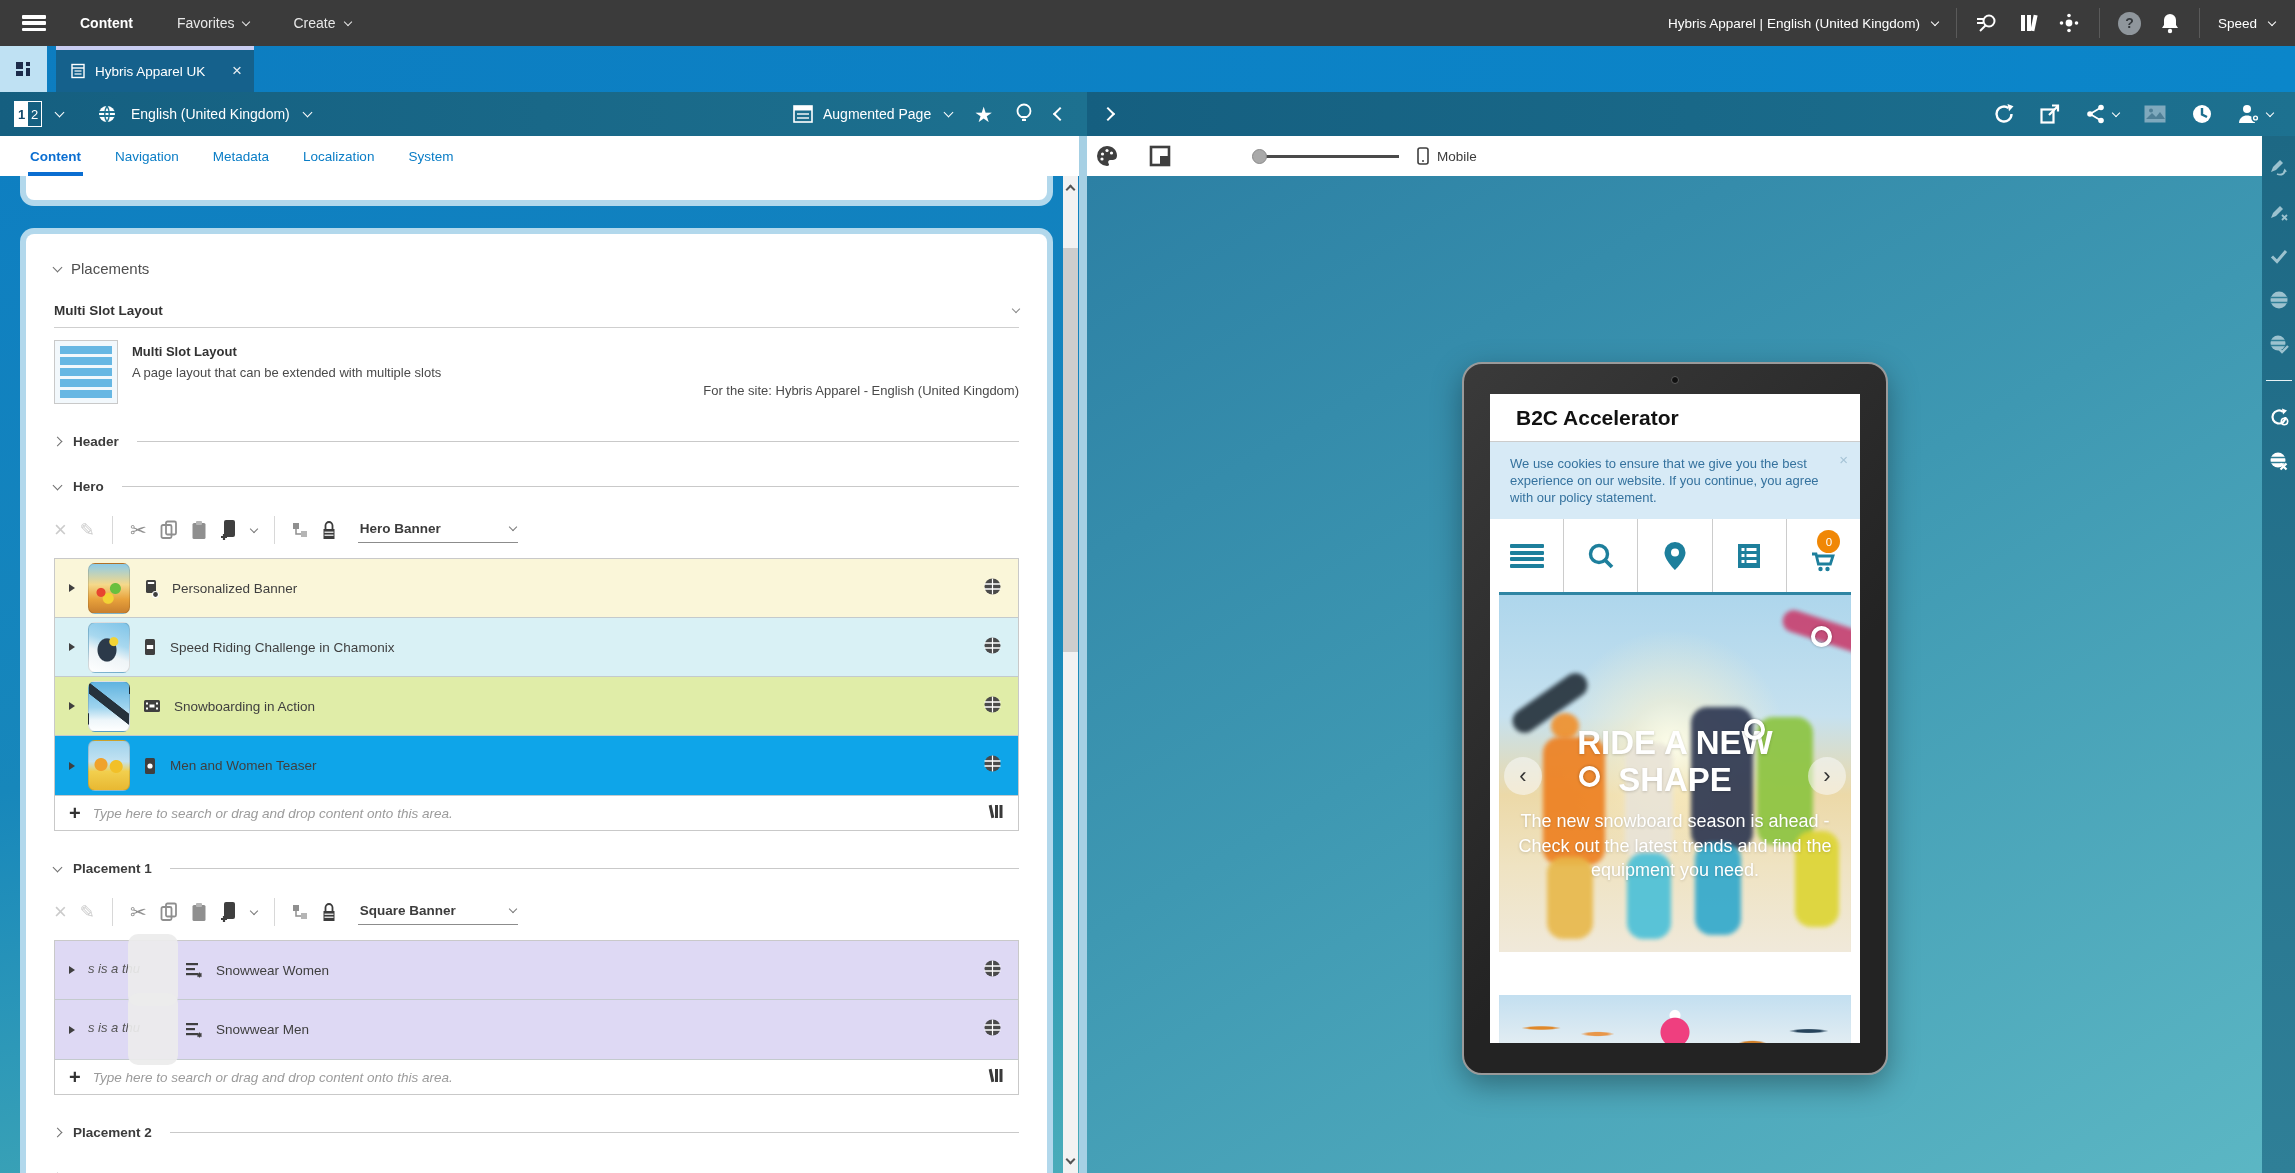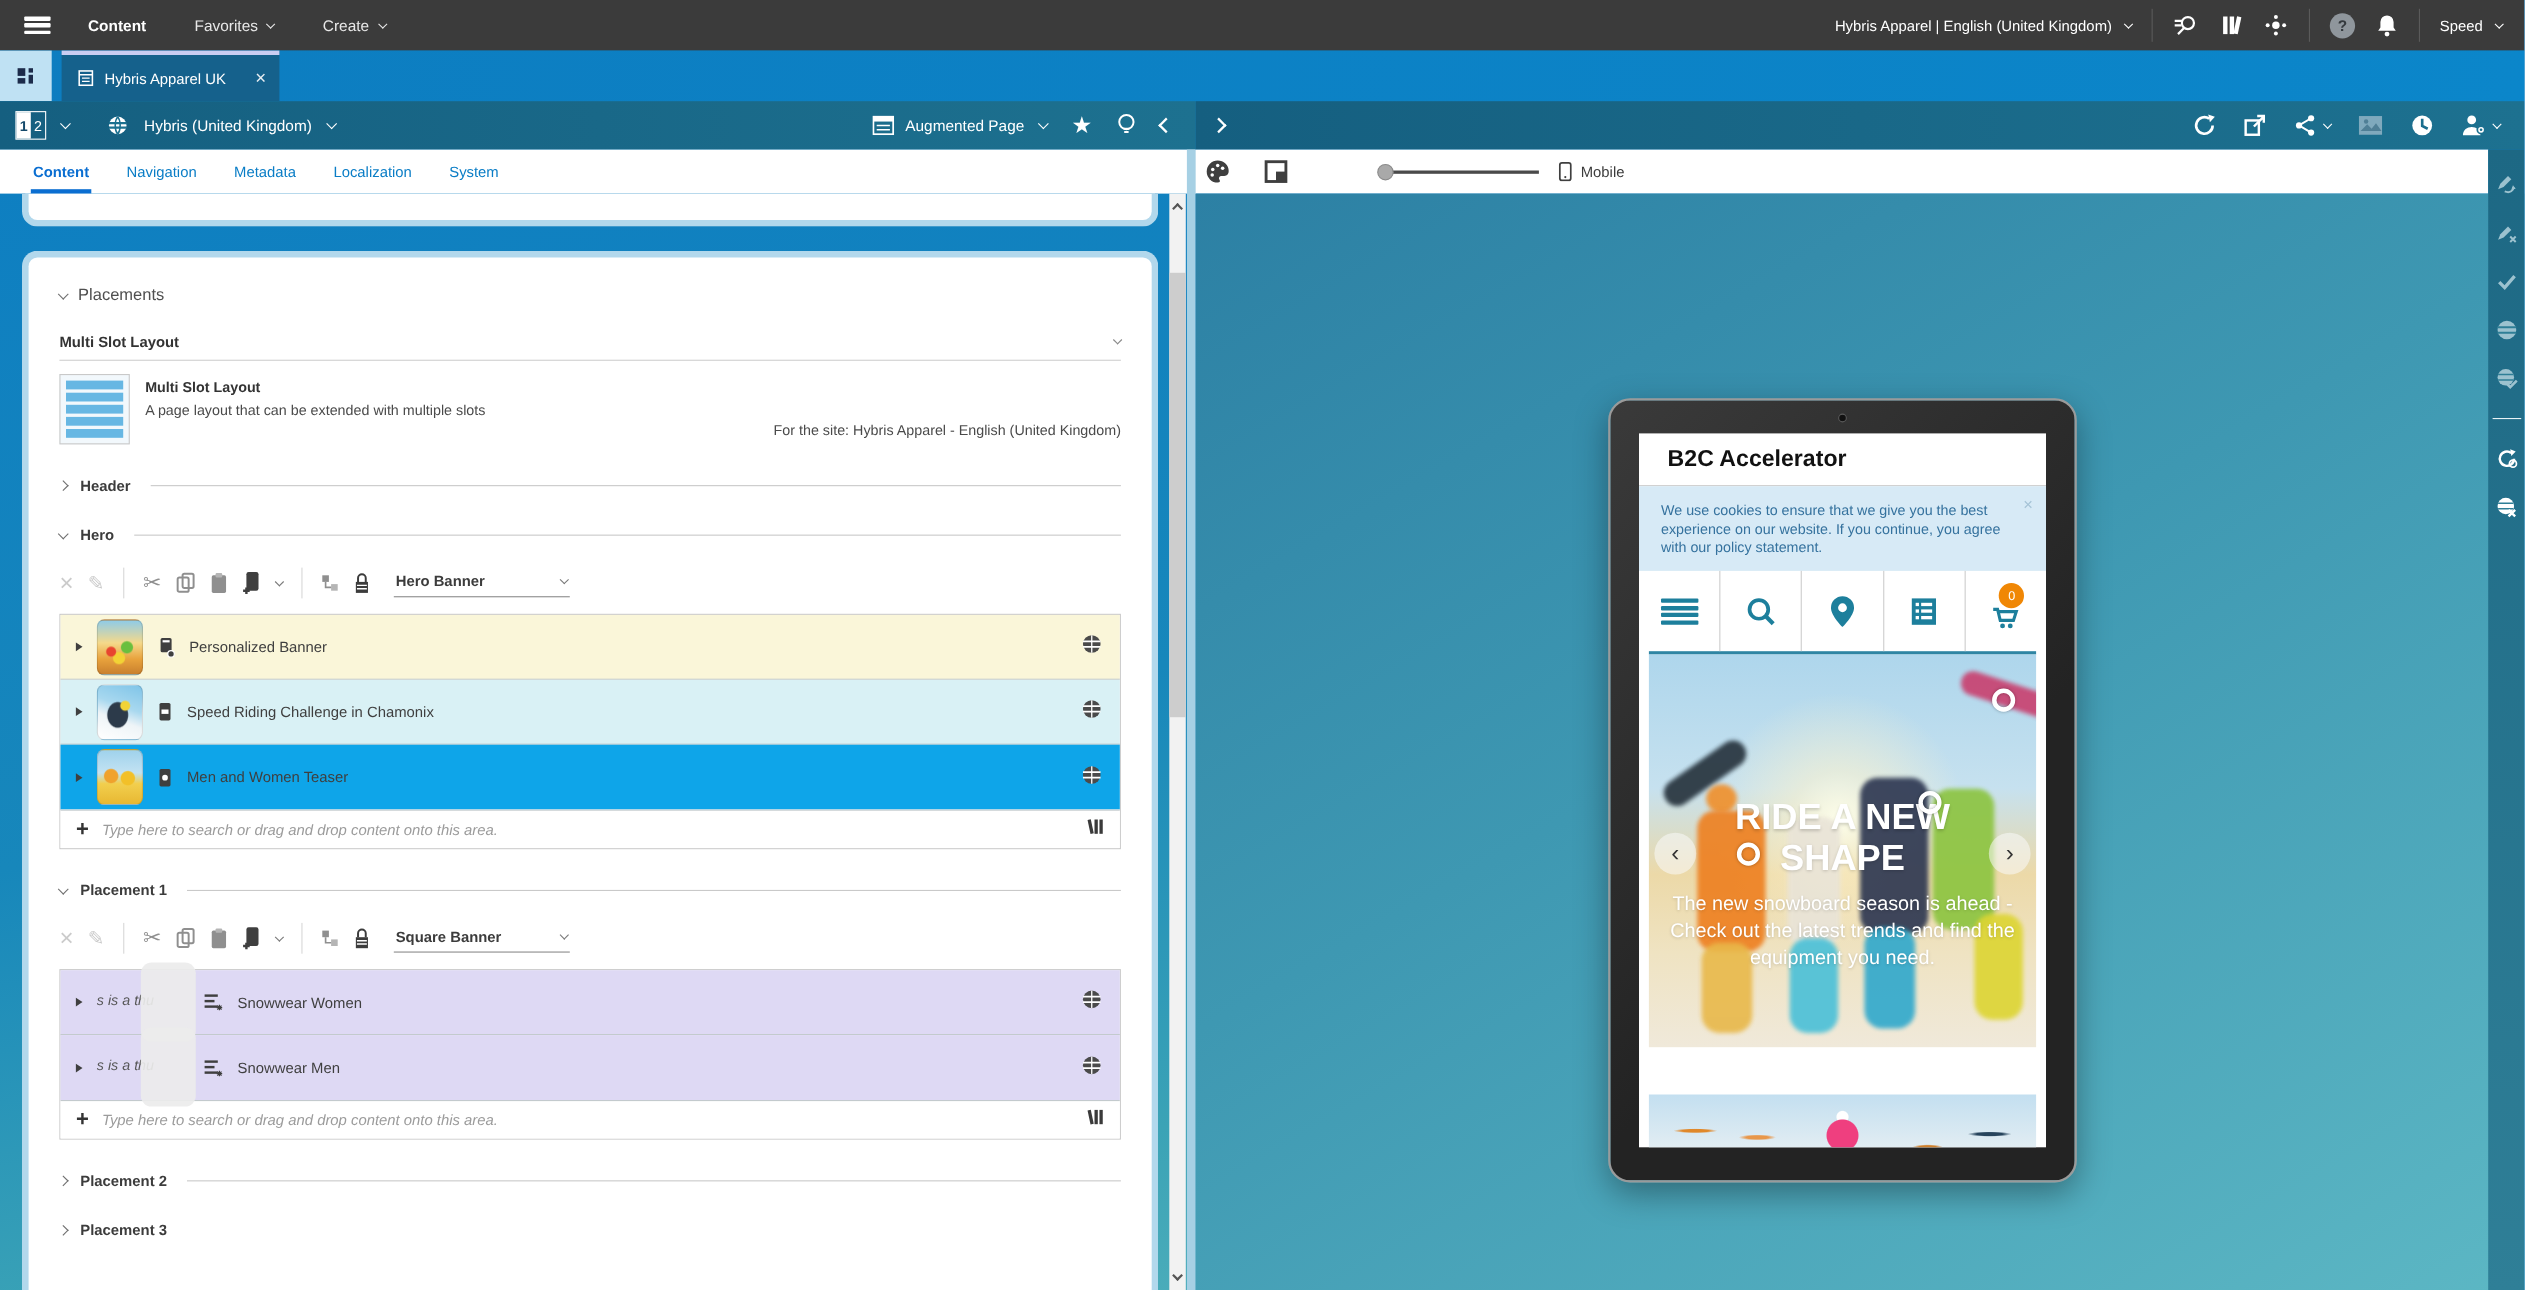--- a/index.html
+++ b/index.html
@@ -287,7 +287,7 @@
                 <path d="M10 2c-3 4-3 12 0 16M10 2c3 4 3 12 0 16" stroke="#1d7190" stroke-width="1.4" fill="none"></path>
               </svg>
           </span>
-          <span>Hybris (United Kingdom)</span>
+          <span>English (United Kingdom)</span>
           <i class="chev"></i>
         </div>
         <div class="lt-right">

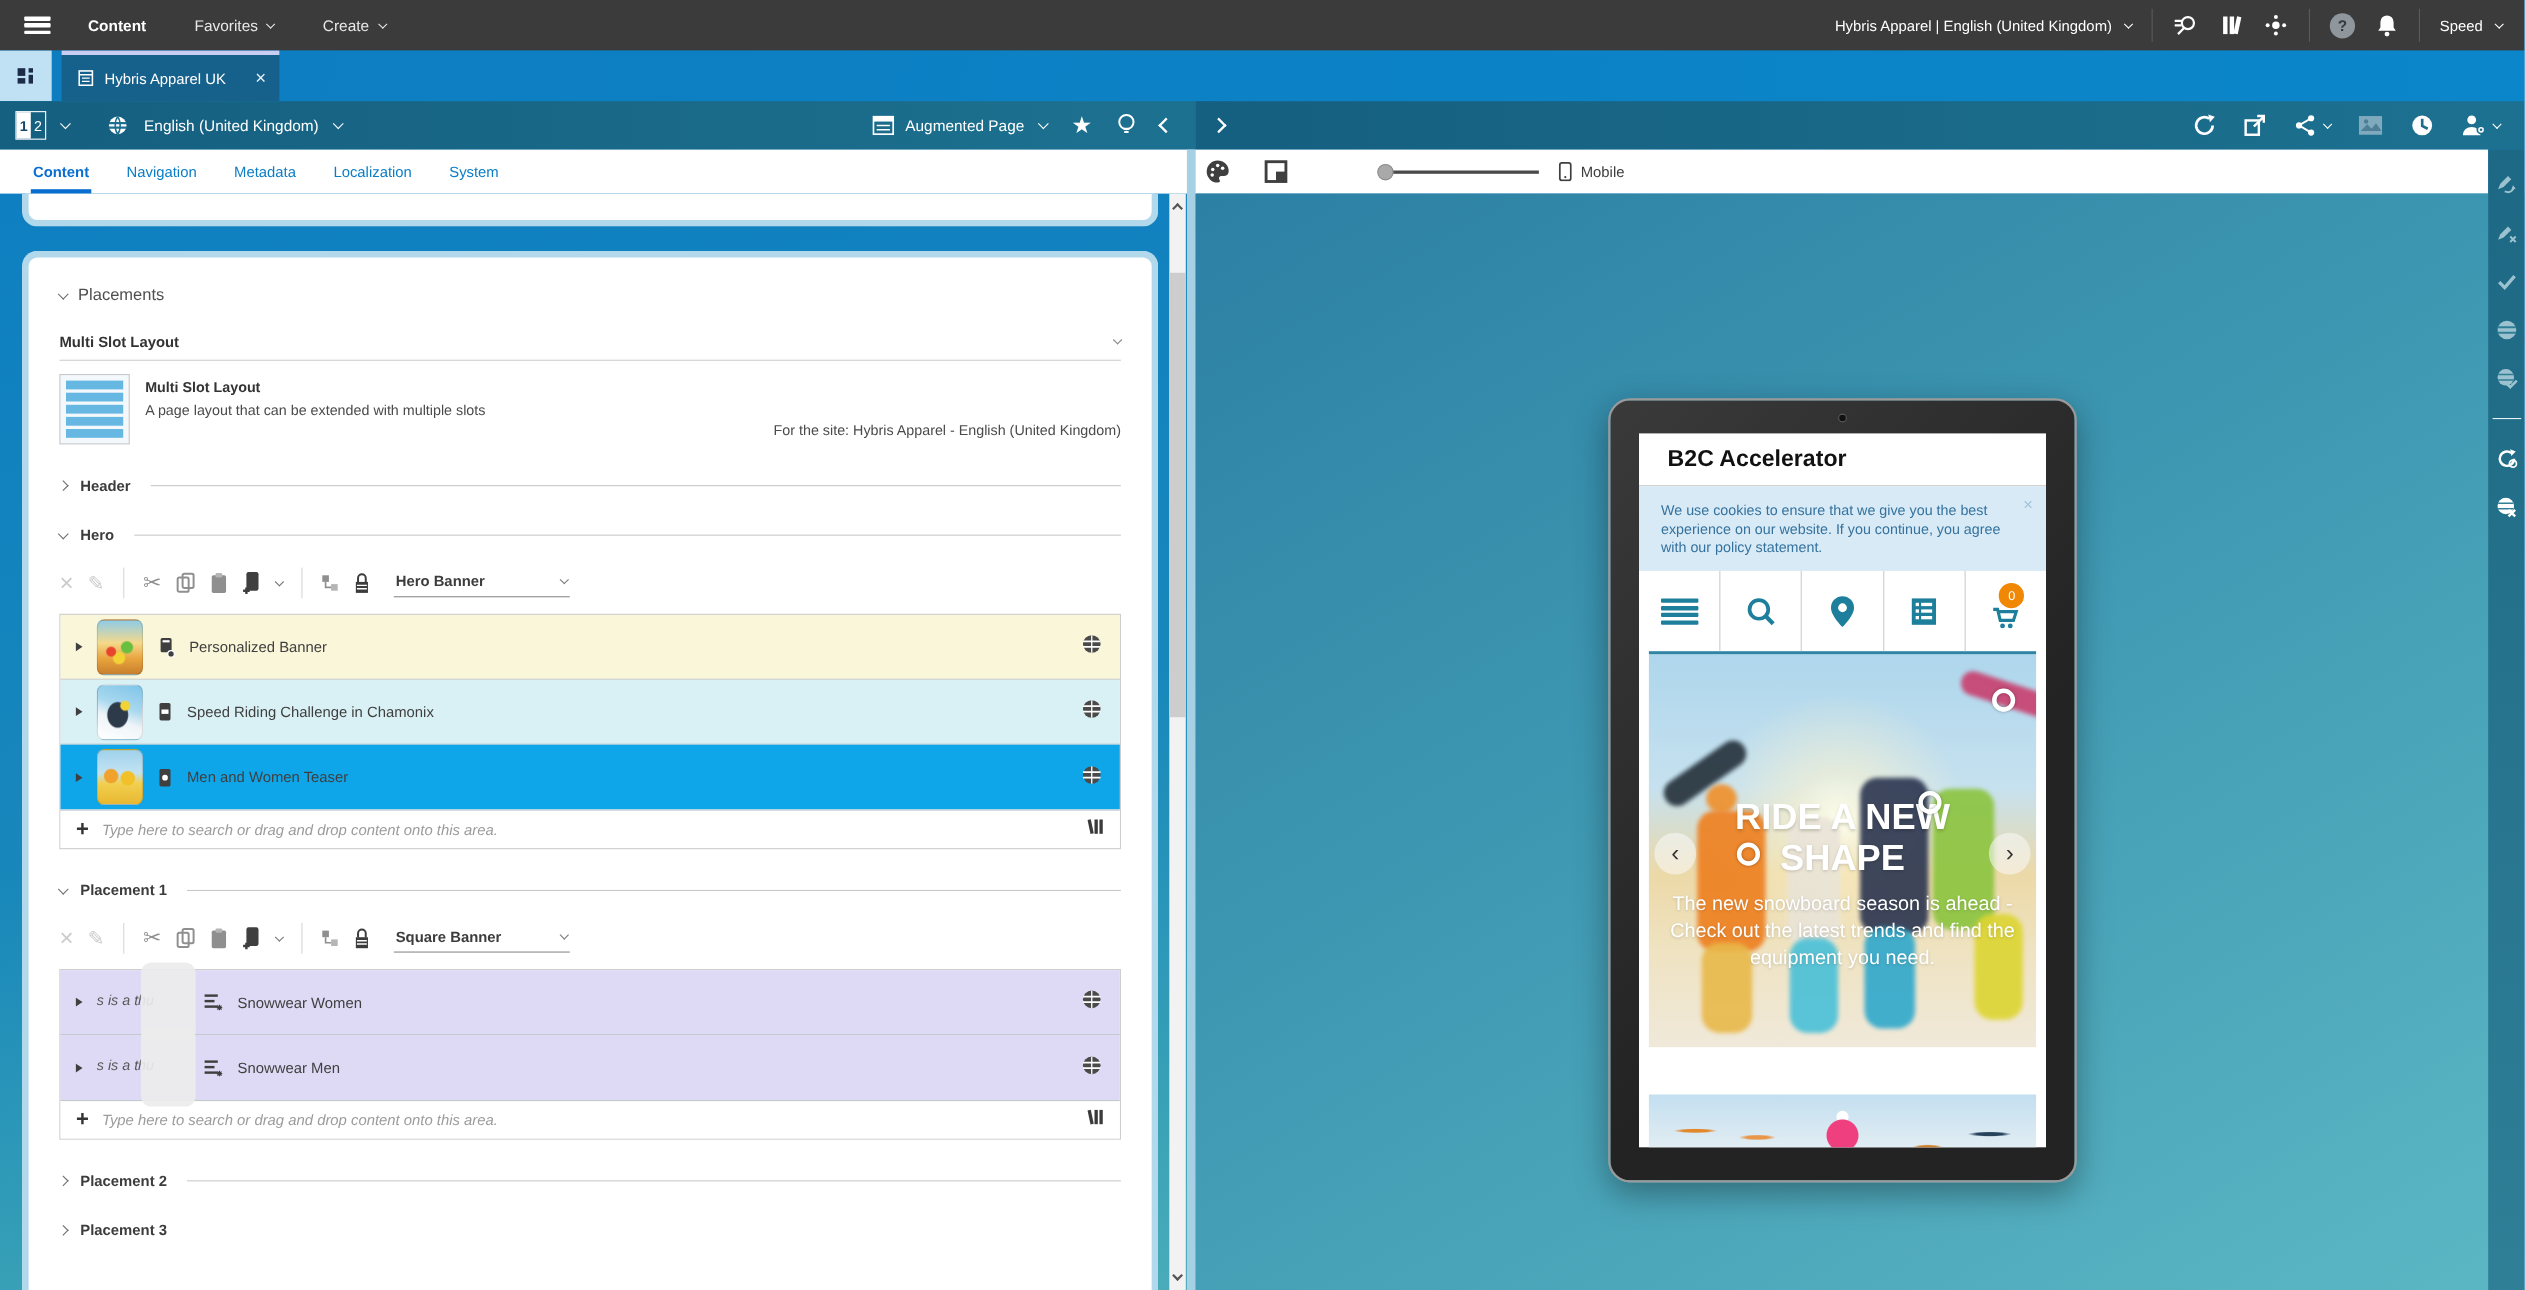--- a/index.html
+++ b/index.html
@@ -438,6 +438,28 @@
                   </svg>
               </span>
               <span class="lbl">Speed Riding Challenge in Chamonix</span>
+              <span class="globe">
+                <svg width="19" height="19" viewBox="0 0 19 19">
+                    <circle cx="9.5" cy="9.5" r="8" fill="#4a4a4a"></circle>
+                    <path d="M1.5 7h16M1.5 12h16" stroke="#fff" stroke-width="1.6"></path>
+                    <path d="M9.5 1.5v16" stroke="#fff" stroke-width="1.2"></path>
+                  </svg>
+              </span>
+            </div>
+            <div class="crow" style="background: rgb(224, 237, 168);">
+              <i class="caret"></i>
+              <div class="cthumb thumb-snowboard"></div>
+              <span class="typico">
+                <svg width="18" height="16" viewBox="0 0 18 16">
+                    <rect x="1" y="2" width="16" height="12" rx="1.5" fill="#3f3f3f"></rect>
+                    <rect x="3" y="4.5" width="2" height="2" fill="#fff"></rect>
+                    <rect x="3" y="9.5" width="2" height="2" fill="#fff"></rect>
+                    <rect x="13" y="4.5" width="2" height="2" fill="#fff"></rect>
+                    <rect x="13" y="9.5" width="2" height="2" fill="#fff"></rect>
+                    <rect x="6.5" y="6.5" width="5" height="3" fill="#fff"></rect>
+                  </svg>
+              </span>
+              <span class="lbl">Snowboarding in Action</span>
               <span class="globe">
                 <svg width="19" height="19" viewBox="0 0 19 19">
                     <circle cx="9.5" cy="9.5" r="8" fill="#4a4a4a"></circle>

